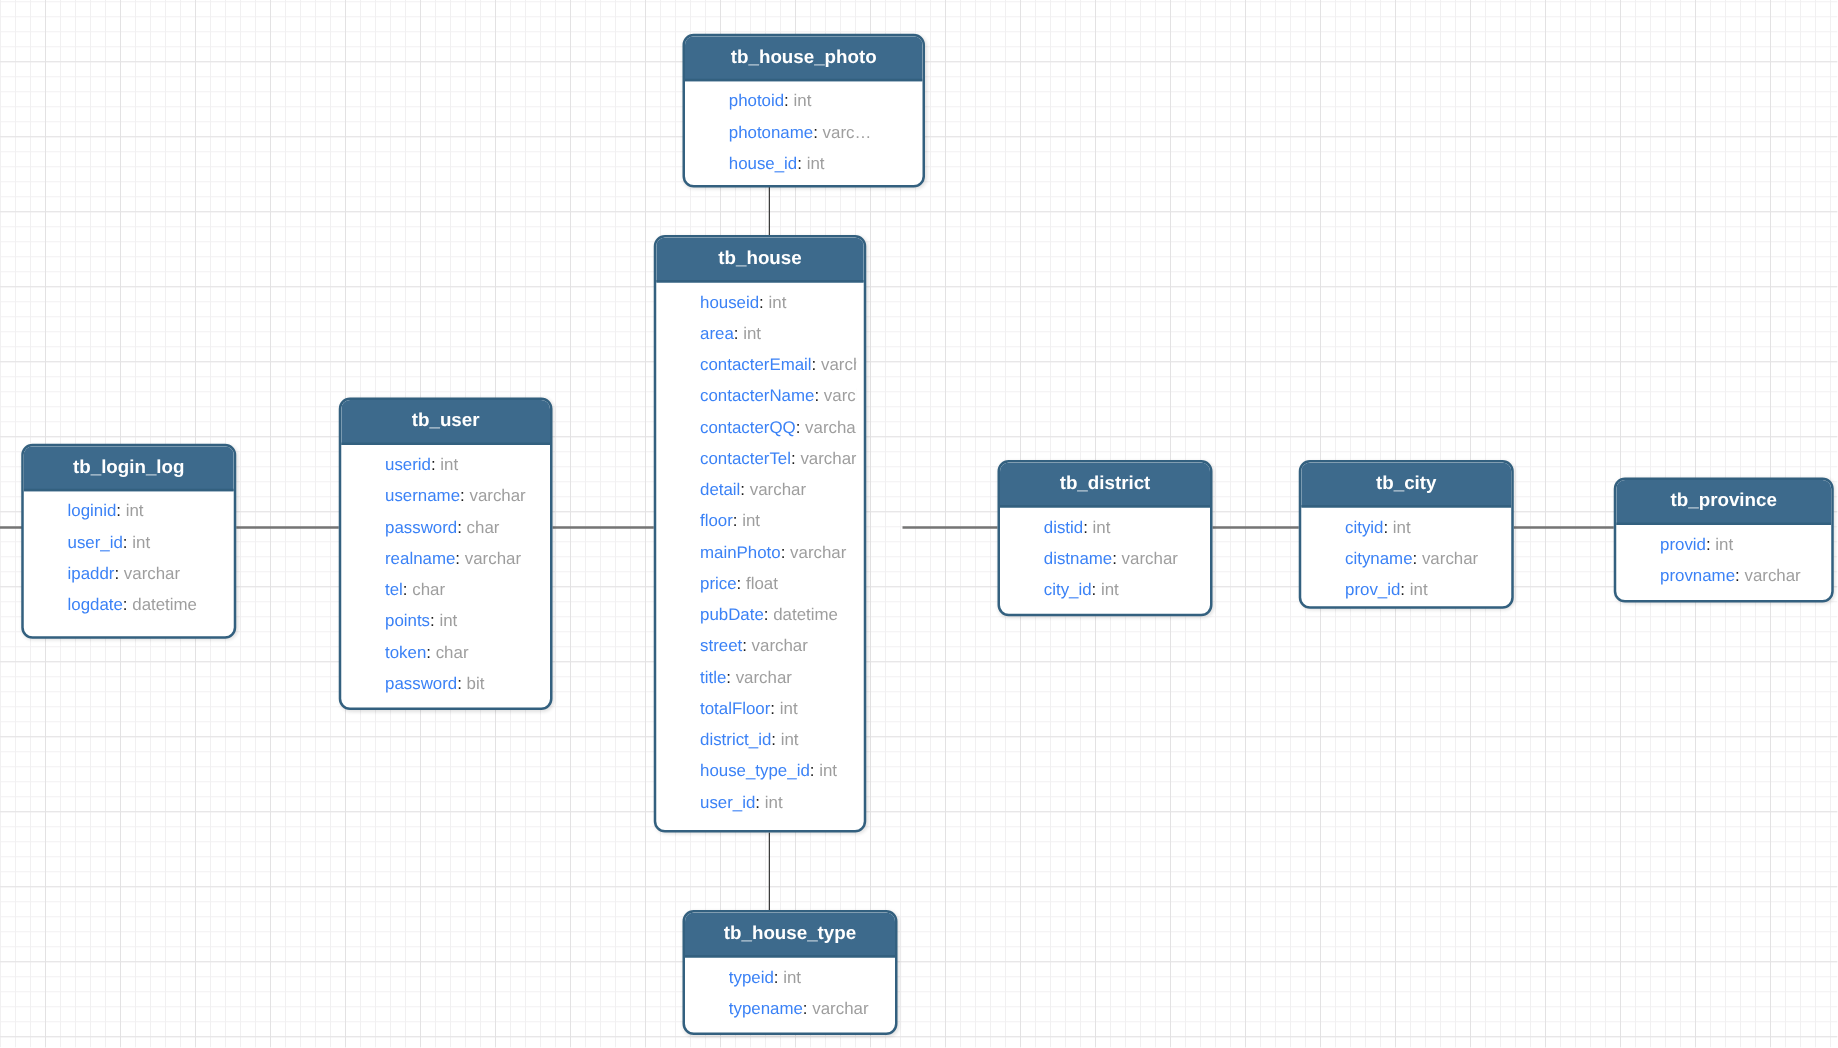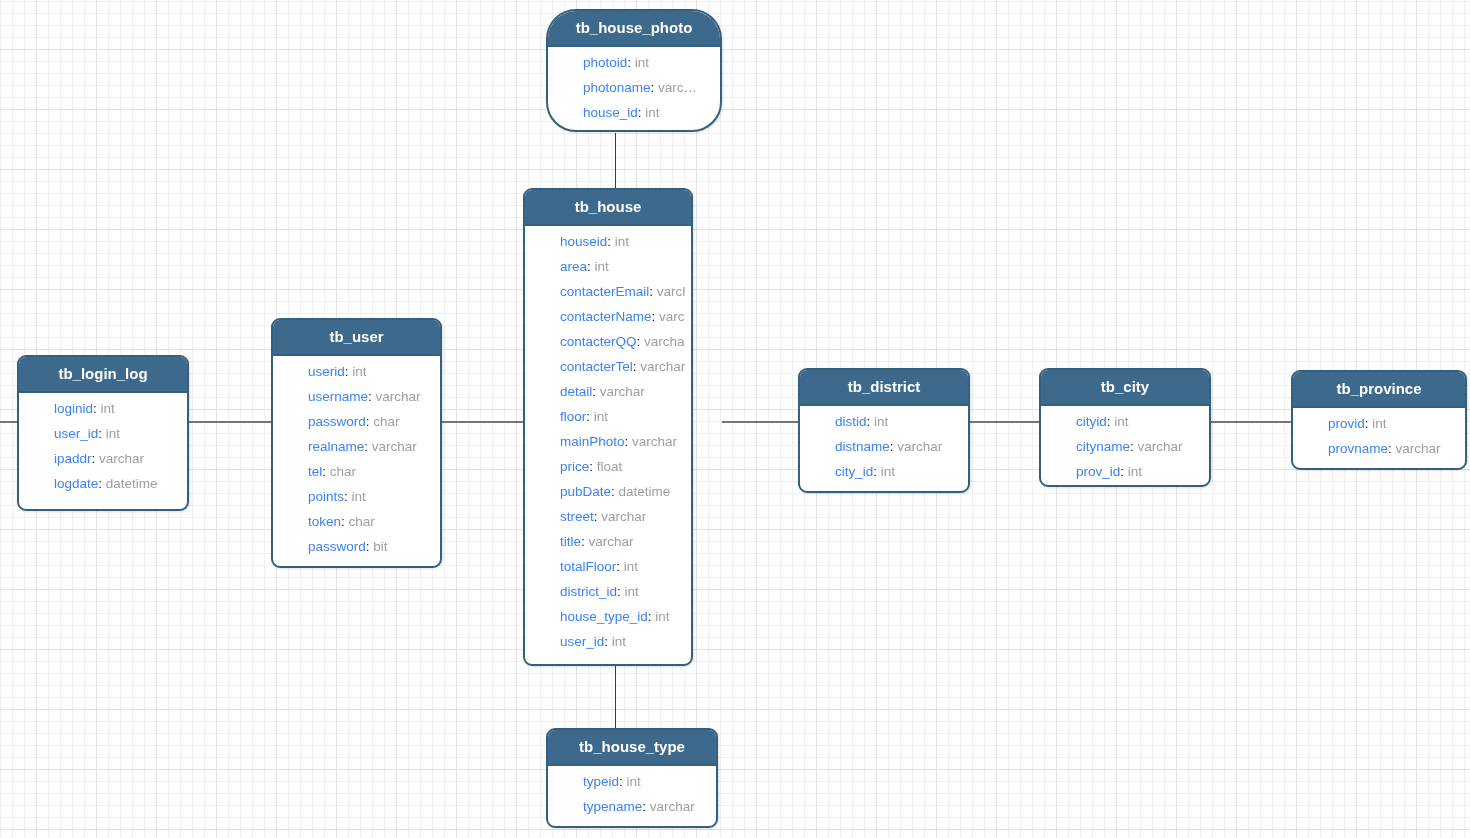--- a/index.html
+++ b/index.html
@@ -59,7 +59,7 @@
     <div class="connector h" style="left: 722px; top: 421px; width: 76px;"></div>
     <div class="connector h" style="left: 970px; top: 421px; width: 69px;"></div>
     <div class="connector h" style="left: 1211px; top: 421px; width: 80px;"></div>
-    <div class="entity" style="left: 546px; top: 9px; width: 176px; height: 123px; border-radius: 30px;">
+    <div class="entity" style="left: 546px; top: 27px; width: 194px; height: 123px;">
       <div class="thead"><span>tb_house_photo</span></div>
       <div class="tbody">
         <div class="row"><span class="fname">photoid</span><span class="sep">: </span><span class="ftype">int</span></div>

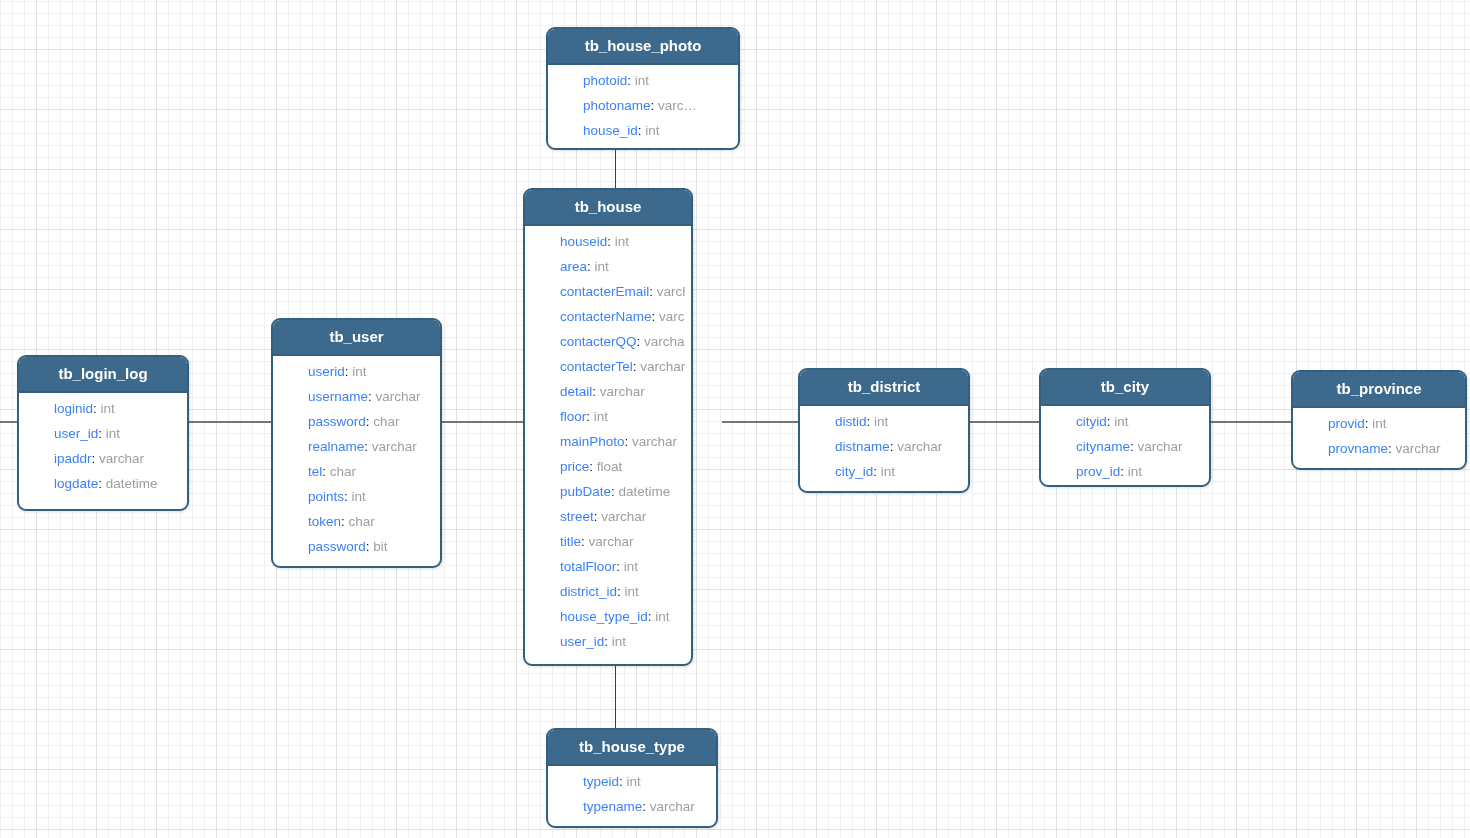--- a/index.html
+++ b/index.html
@@ -127,7 +127,7 @@
         <div class="row"><span class="fname">prov_id</span><span class="sep">: </span><span class="ftype">int</span></div>
       </div>
     </div>
-    <div class="entity" style="left: 1291px; top: 370px; width: 176px; height: 100px;">
+    <div class="entity" style="left: 1291px; top: 382px; width: 176px; height: 100px;">
       <div class="thead"><span>tb_province</span></div>
       <div class="tbody">
         <div class="row"><span class="fname">provid</span><span class="sep">: </span><span class="ftype">int</span></div>

